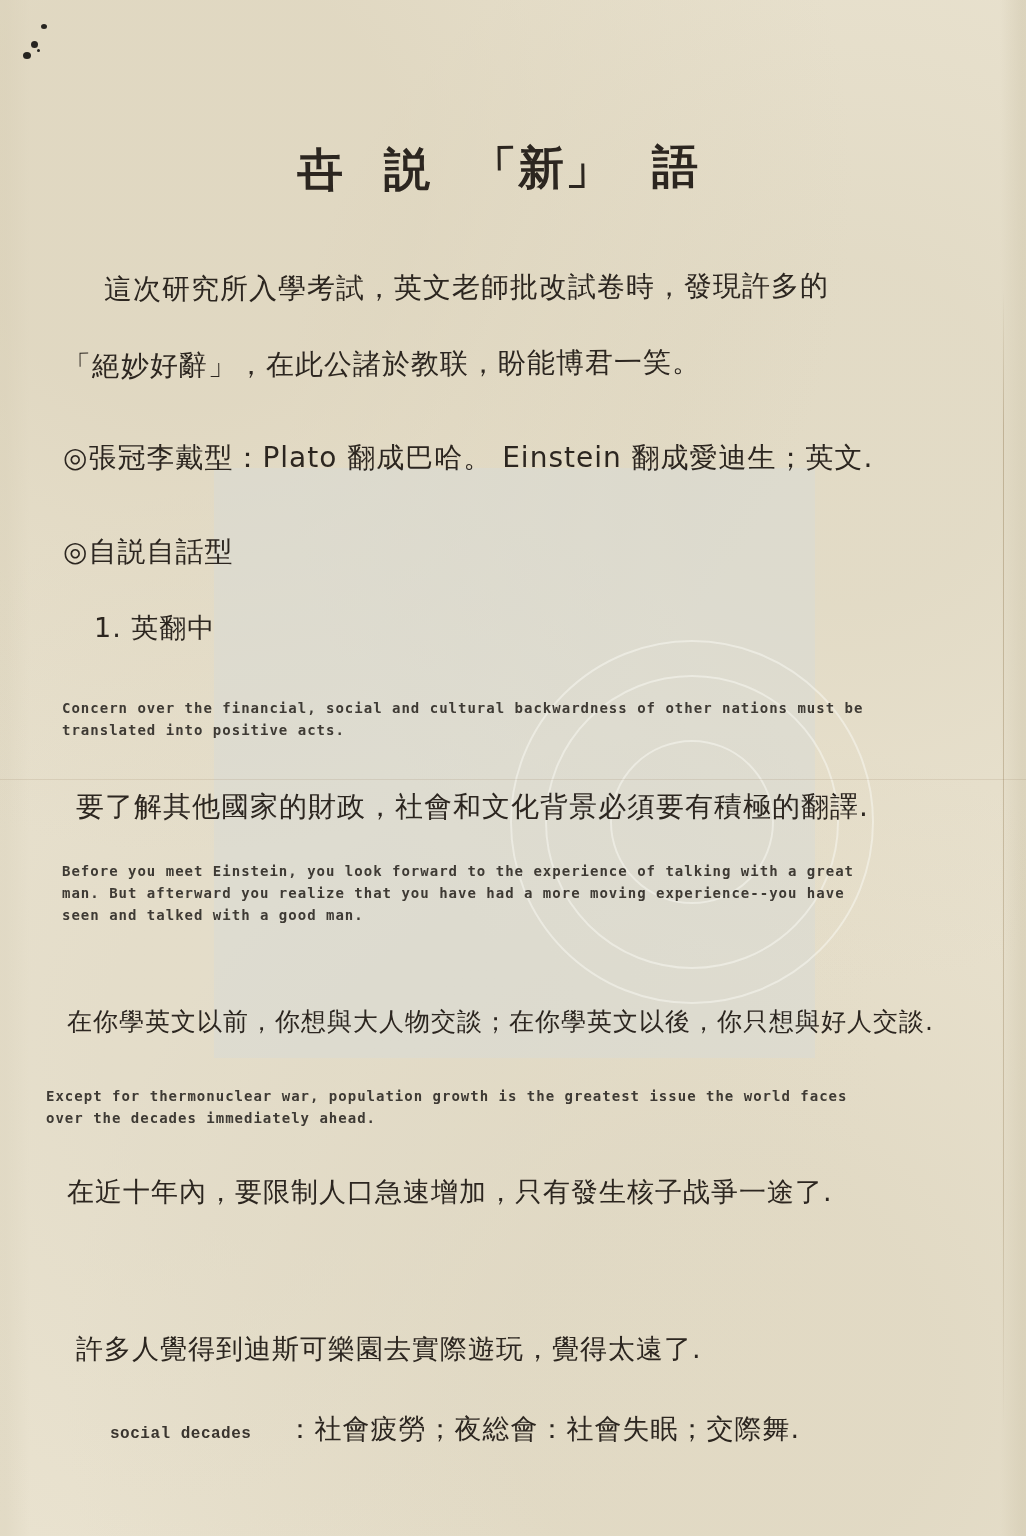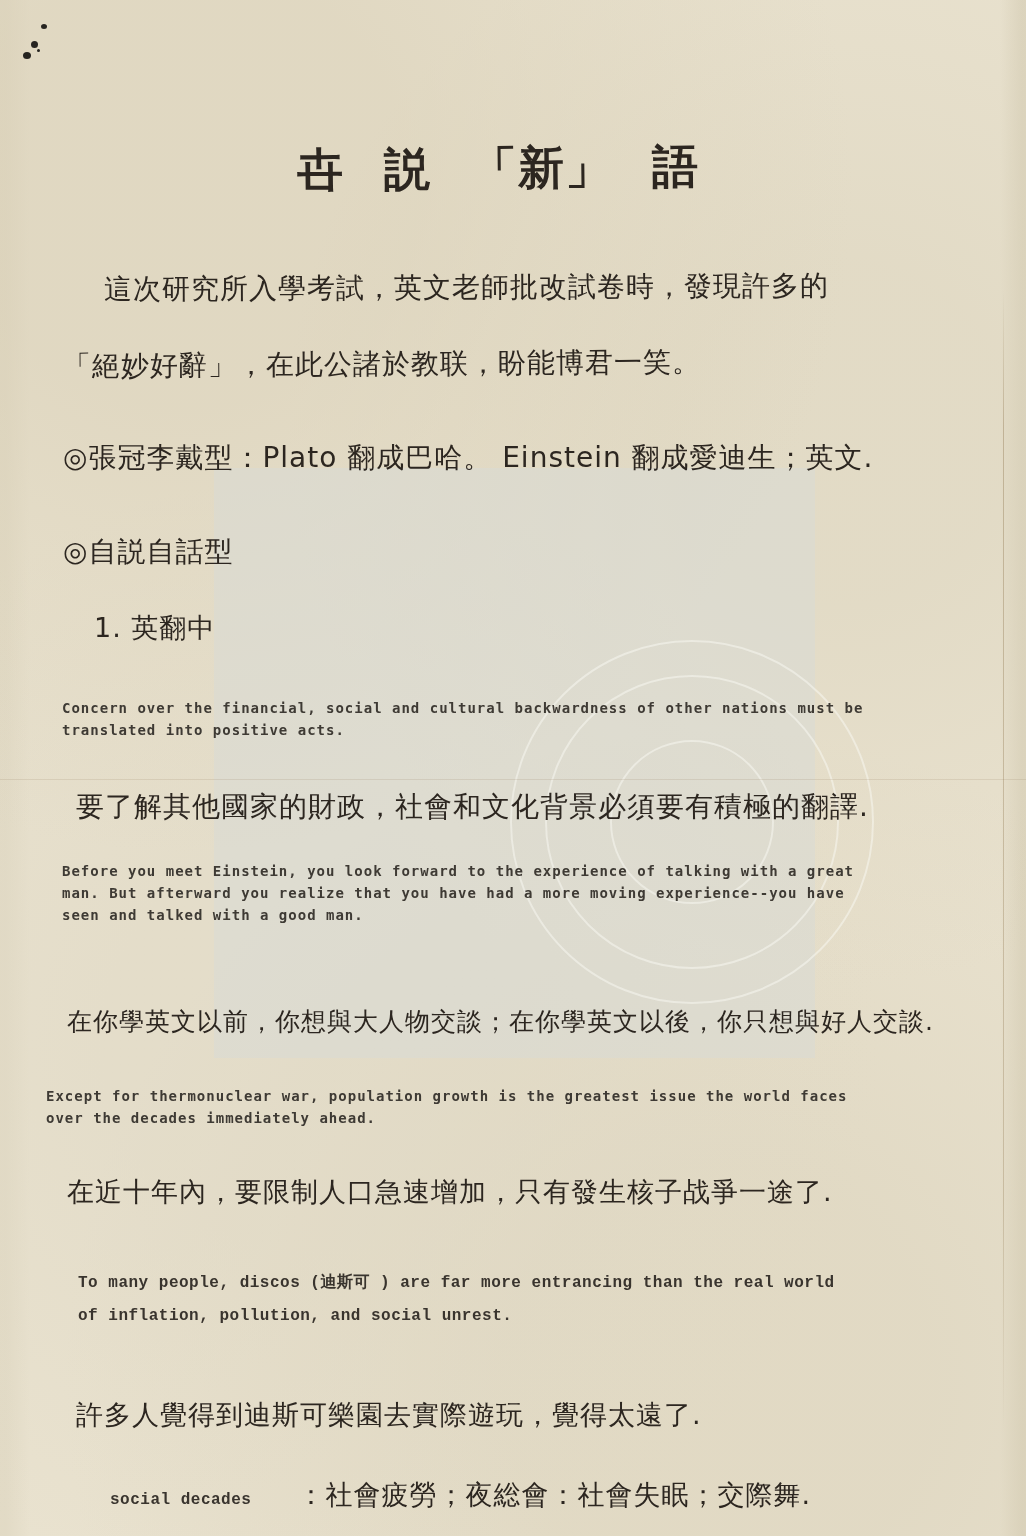--- a/index.html
+++ b/index.html
@@ -110,8 +110,6 @@
 over the decades immediately ahead.</div>
   <div class="abs z hand" style="left:67px;top:699px;font-size:27px;">在近十年內，要限制人口急速增加，只有發生核子战爭一途了.</div>
 
-  <div class="abs z typed-serif" style="left:78px;top:756px;width:900px;line-height:33px;">To many people, discos (迪斯可 ) are far more entrancing than the real world
-of inflation, pollution, and social unrest.</div>
   <div class="abs z hand" style="left:76px;top:820px;font-size:27px;">許多人覺得到迪斯可樂園去實際遊玩，覺得太遠了.</div>
 
   <div class="abs z mixline" style="left:110px;top:864px;">

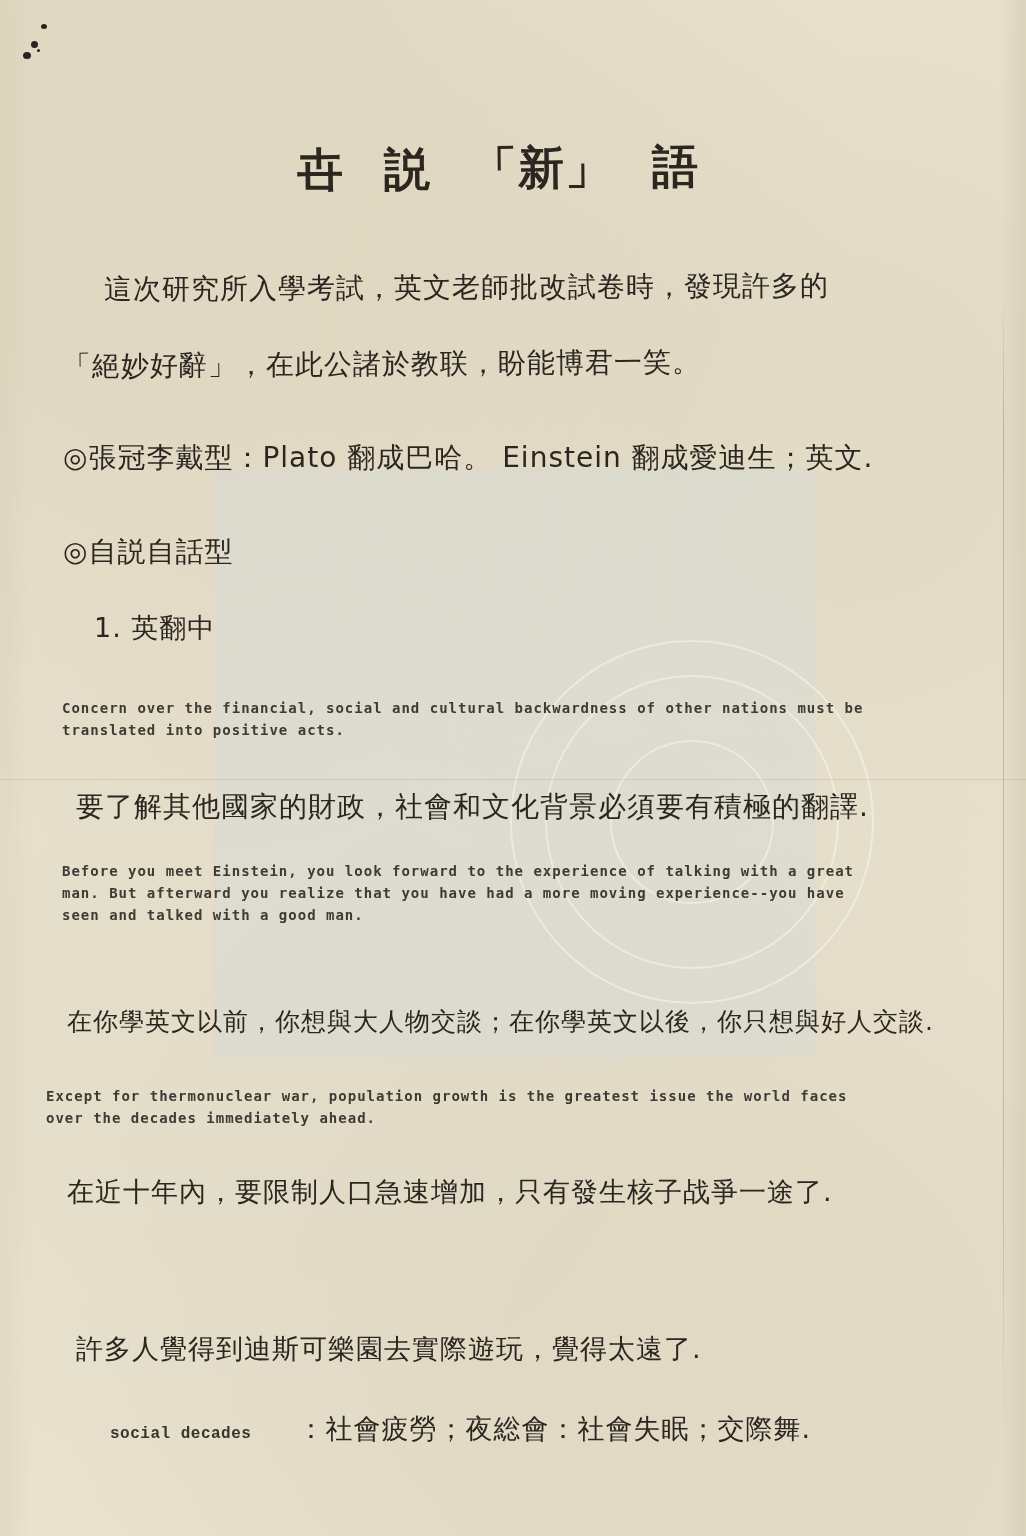--- a/index.html
+++ b/index.html
@@ -114,7 +114,7 @@
 
   <div class="abs z mixline" style="left:110px;top:864px;">
     <span class="typed-serif" style="font-size:16px;">social decades</span>
-    <span class="hand" style="font-size:27px;margin-left:46px;">：社會疲勞；夜総會：社會失眠；交際舞.</span>
+    <span class="hand" style="font-size:27px;margin-left:35px;">：社會疲勞；夜総會：社會失眠；交際舞.</span>
   </div>
 
 </div>

